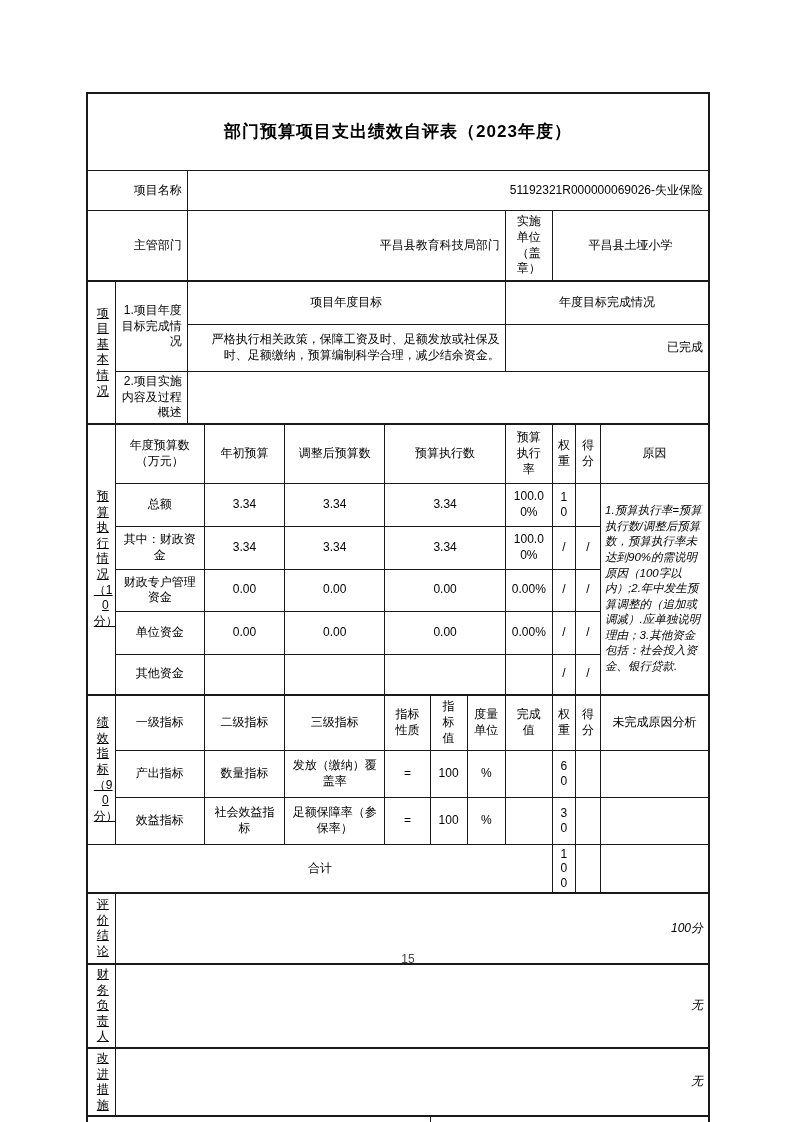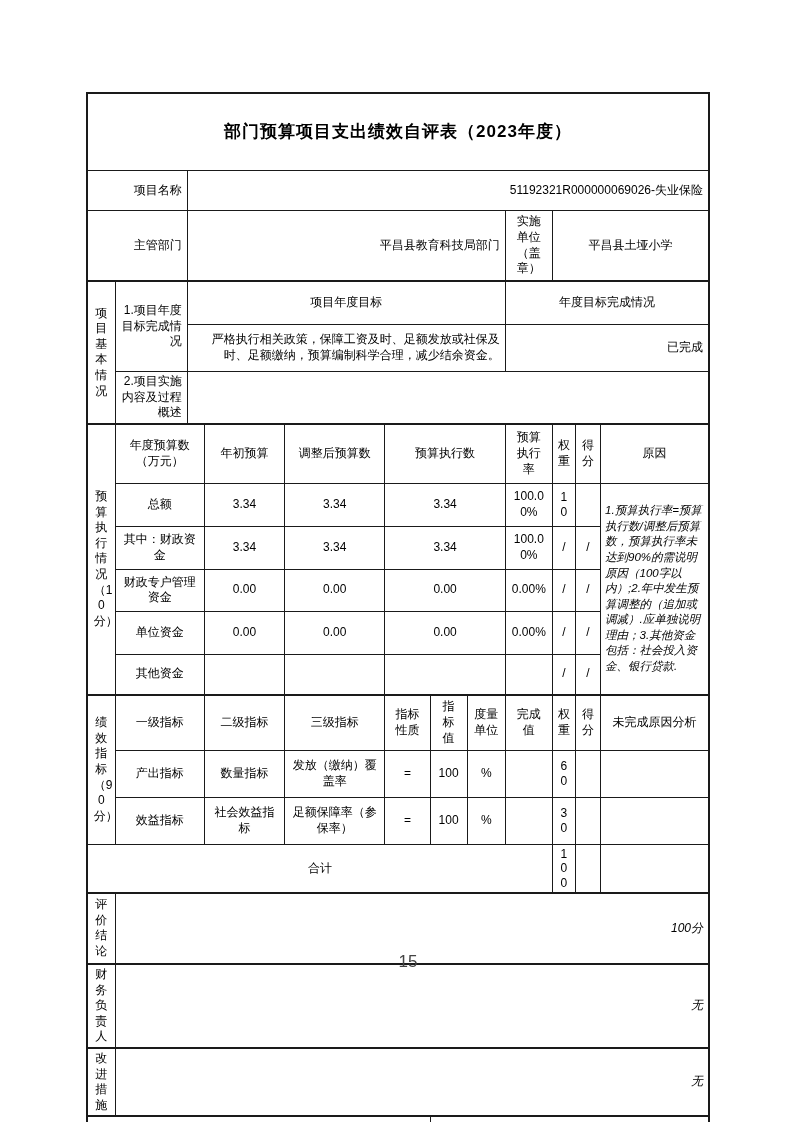--- a/index.html
+++ b/index.html
@@ -29,7 +29,7 @@
   td.vcell{padding:2px 1px;}
   .vlabel{
     width:1.25em;margin:0 auto;word-break:break-all;
-    line-height:1.3;text-align:center;display:block;
+    line-height:1.3;text-align:right;display:block;text-decoration:underline;
   }
   .w1{display:inline-block;width:1em;word-break:break-all;vertical-align:middle;}
   .w2{display:inline-block;width:2em;word-break:break-all;vertical-align:middle;}

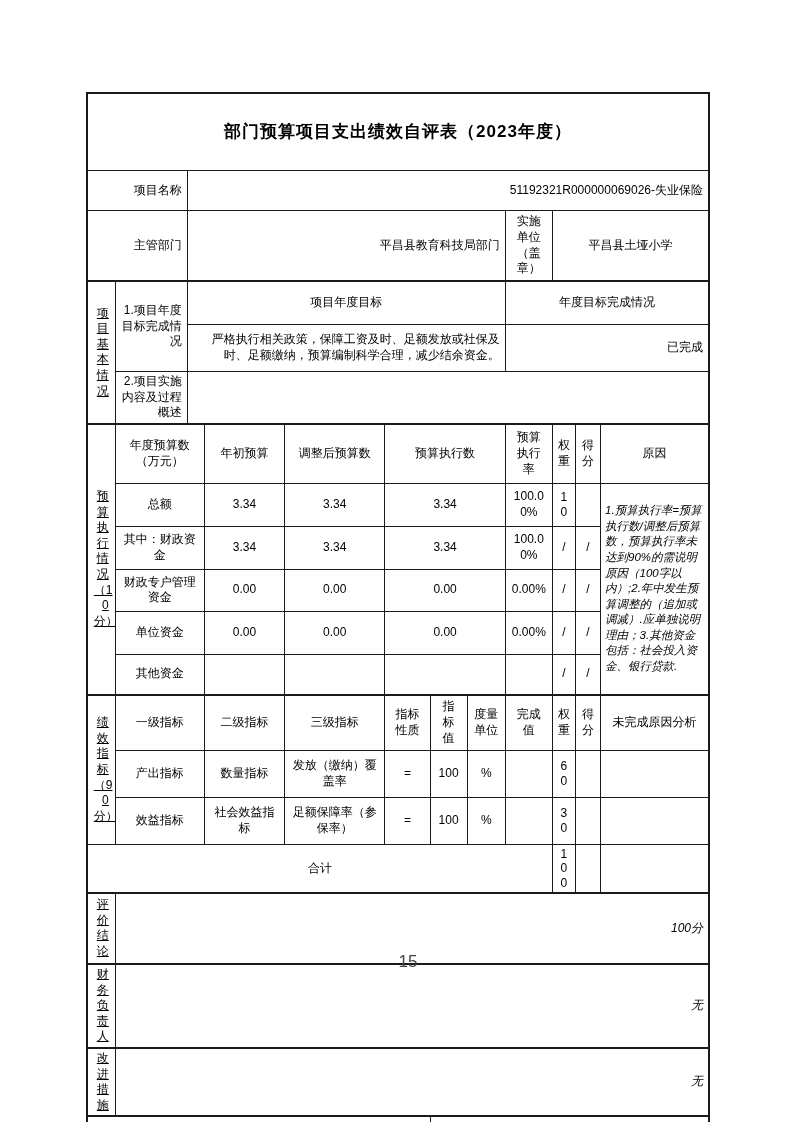--- a/index.html
+++ b/index.html
@@ -49,7 +49,7 @@
   tr.ri td{height:60px;} tr.rf td{height:30px;}
   .pageno{
     position:absolute;left:0;right:0;top:952px;
-    text-align:center;font-size:17px;color:#444;margin-left:23px;
+    text-align:center;font-size:12px;color:#444;margin-left:23px;
   }
 </style>
 </head>

